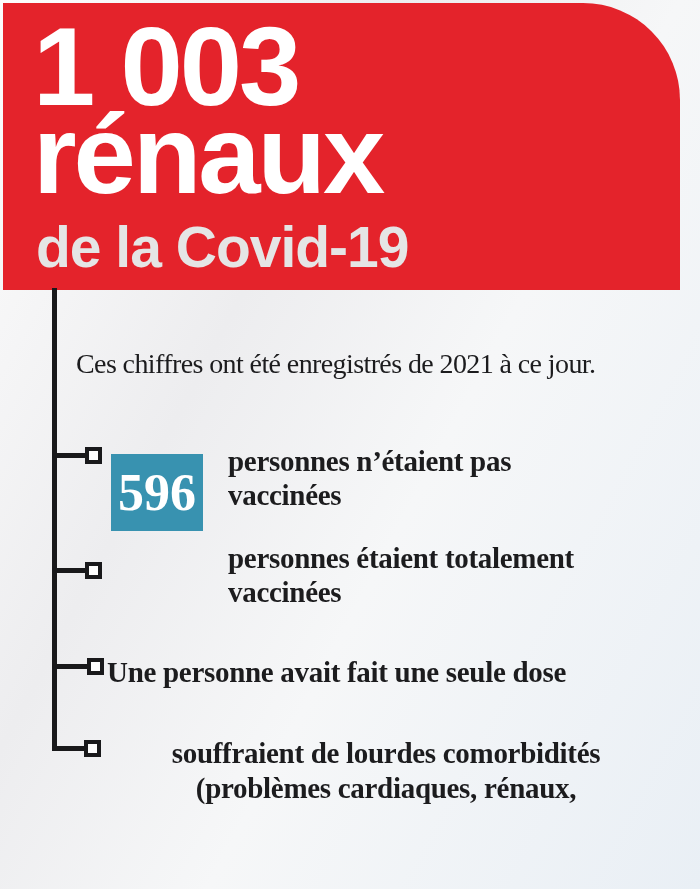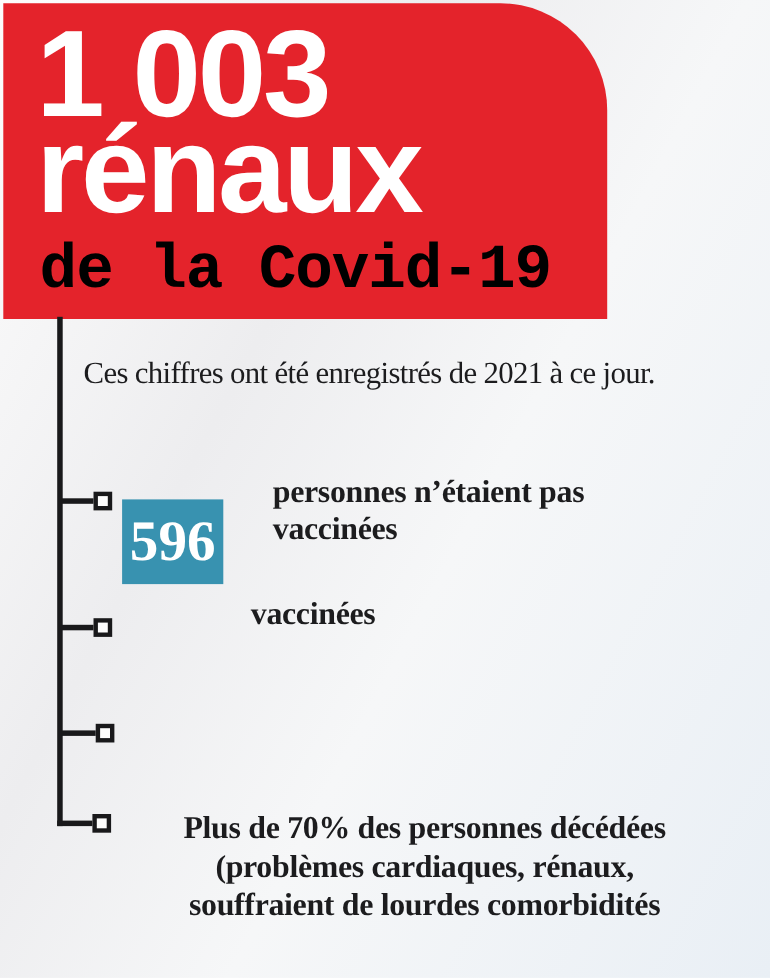--- a/index.html
+++ b/index.html
@@ -11,7 +11,7 @@
   }
   
   .red-header{
-    position:absolute;left:3px;top:3px;width:549px;height:287px;
+    position:absolute;left:3px;top:3px;width:677px;height:287px;
     background:var(--red,#e4232b);
     border-top-right-radius:97px;
   }

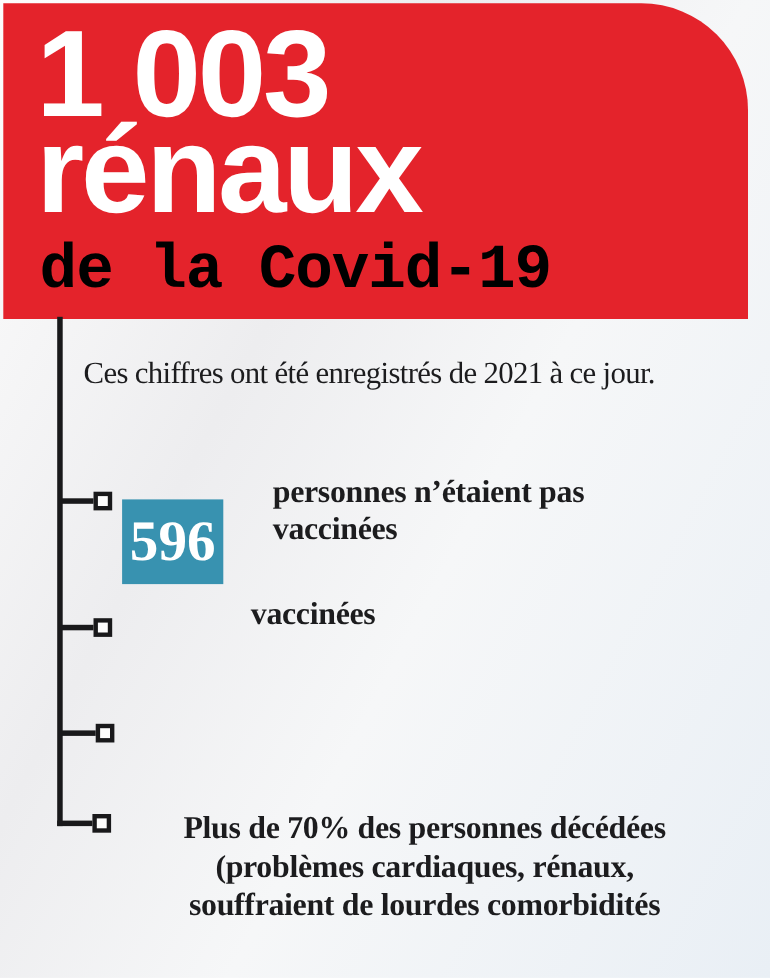--- a/index.html
+++ b/index.html
@@ -24,8 +24,8 @@
   .big2{top:96px;}
   .sub{
     position:absolute;left:33px;top:216px;
-    font-family:Liberation Mono, monospace;font-weight:bold;
-    font-size:57px;line-height:1;color:#000000;letter-spacing:-1px;
+    font-family:Liberation Sans, sans-serif;font-weight:bold;
+    font-size:57px;line-height:1;color:#e5e5e5;letter-spacing:-1px;
     white-space:nowrap;
   }
   

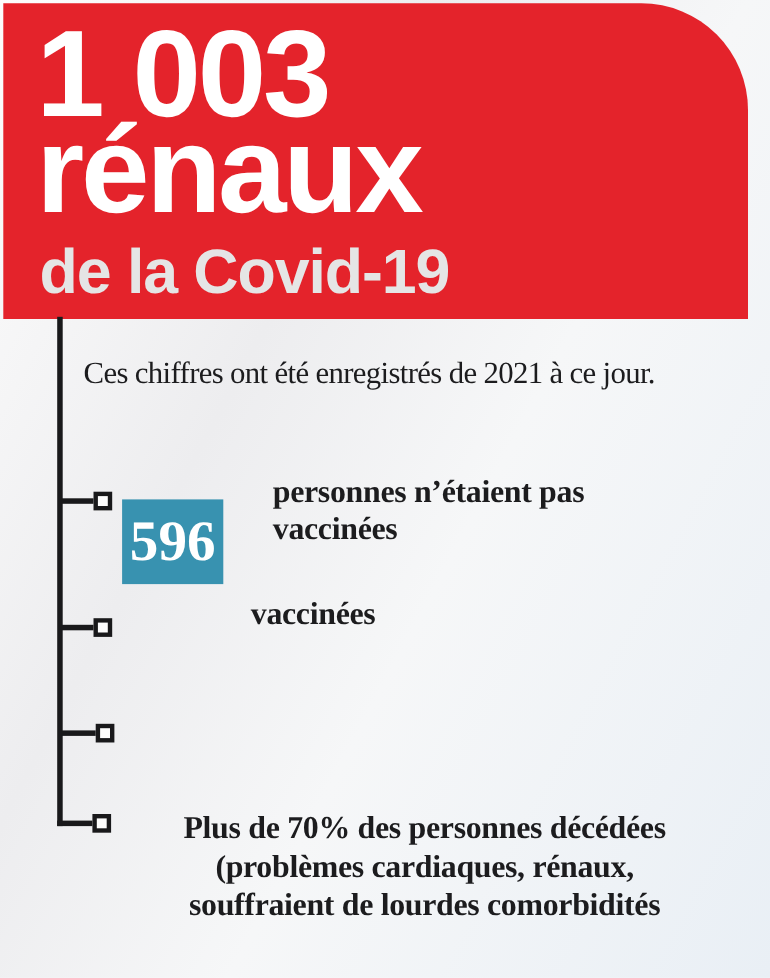--- a/index.html
+++ b/index.html
@@ -29,7 +29,7 @@
     white-space:nowrap;
   }
   
-  .intro{position:absolute;font-size:28px;letter-spacing:-0.6px;white-space:nowrap;}
+  .intro{position:absolute;font-size:28px;letter-spacing:-0.6px;white-space:nowrap;margin-top:24px;}
   #i1{left:76px;top:324px;}
   #i2{left:114px;top:362px;}
   

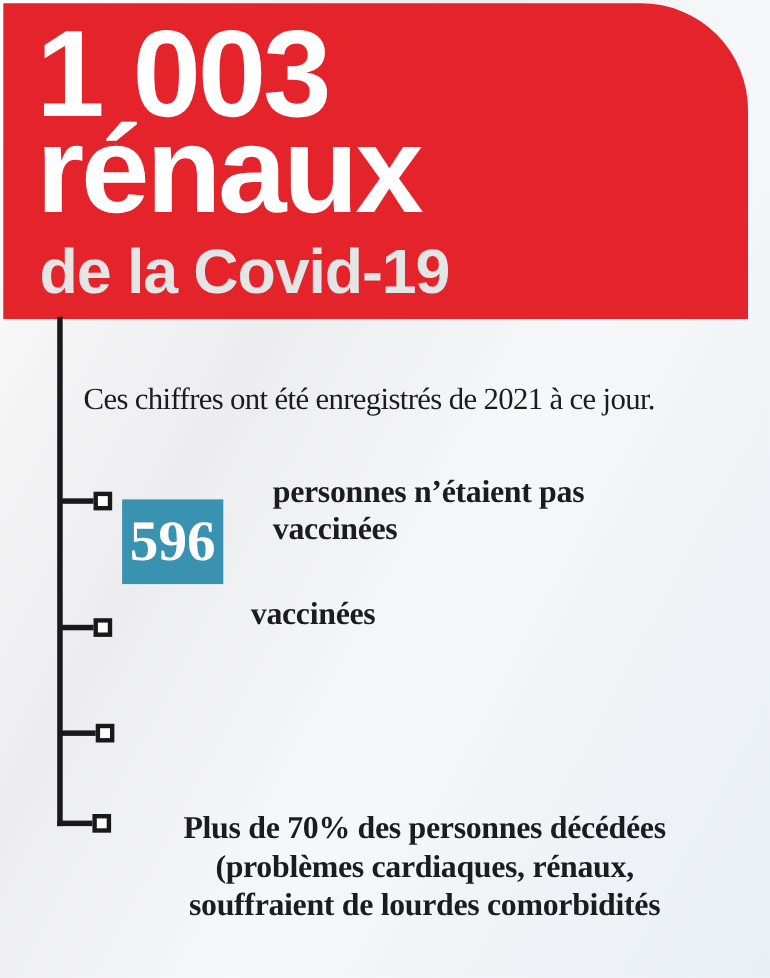--- a/index.html
+++ b/index.html
@@ -61,7 +61,7 @@
     position:absolute;font-weight:bold;font-size:29px;line-height:34px;
     letter-spacing:-0.3px;white-space:nowrap;
   }
-  #t1{left:228px;top:430px;margin-left:20px;}
+  #t1{left:228px;top:444px;}
   #t2{left:228px;top:541px;}
   #t3{left:107px;top:655px;}
   #t4{left:100px;top:736px;width:572px;text-align:center;line-height:35px;white-space:normal;}

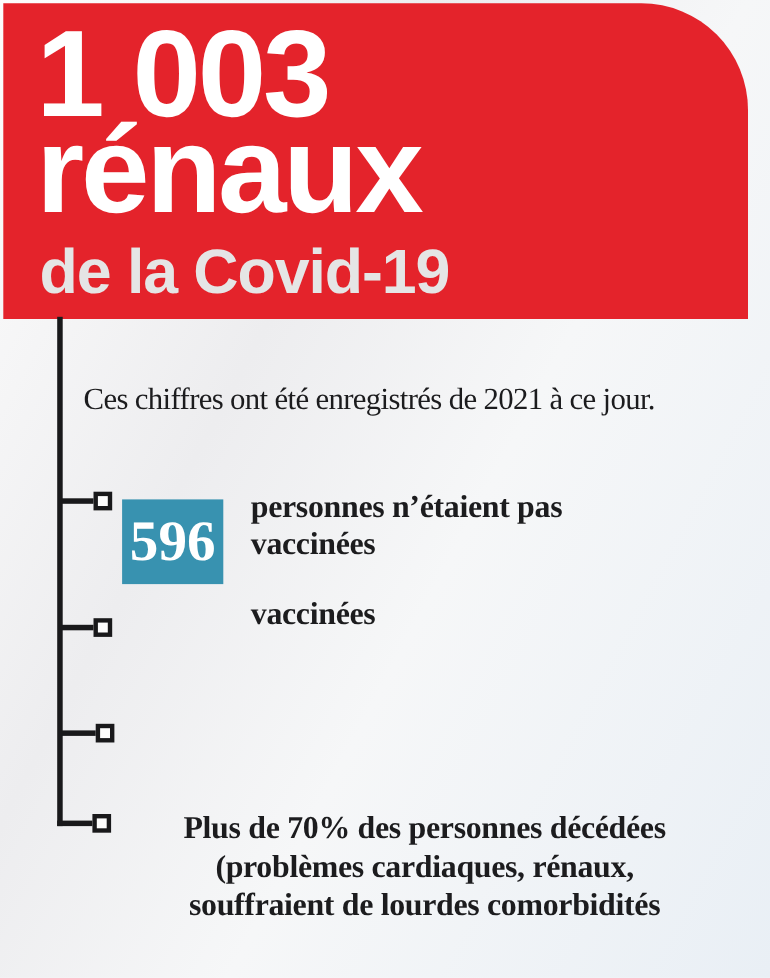--- a/index.html
+++ b/index.html
@@ -97,6 +97,7 @@
   </div>
 
   <div class="rowtext" id="t2">
+    <div>personnes étaient totalement</div>
     <div>vaccinées</div>
   </div>
 

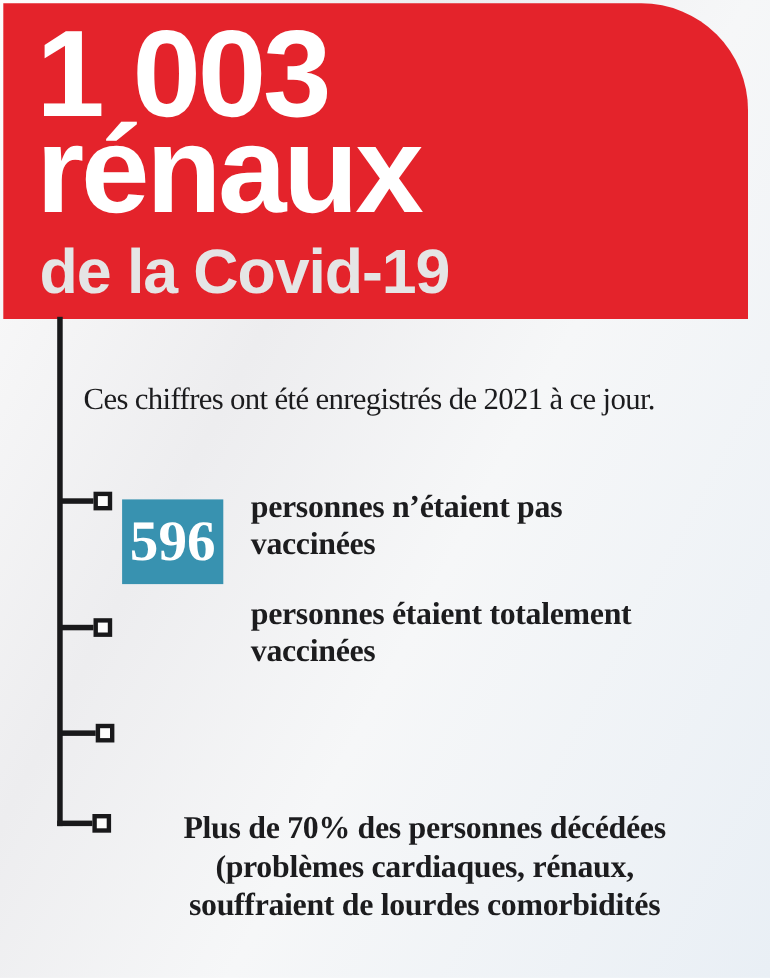--- a/index.html
+++ b/index.html
@@ -101,6 +101,9 @@
     <div>vaccinées</div>
   </div>
 
+  <div class="rowtext" id="t3">
+    <div>Une personne avait fait une seule dose</div>
+  </div>
 
   <div class="rowtext" id="t4">
     <div>Plus de 70% des personnes décédées</div>

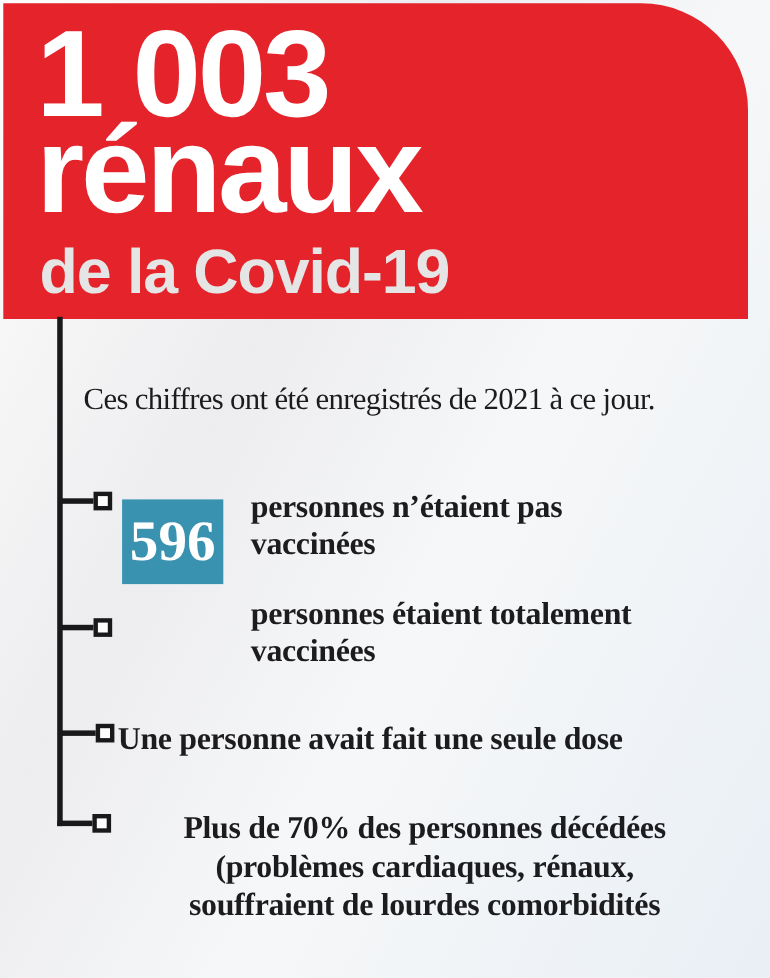--- a/index.html
+++ b/index.html
@@ -106,7 +106,6 @@
   </div>
 
   <div class="rowtext" id="t4">
-    <div>Plus de 70% des personnes décédées</div>
     <div>(problèmes cardiaques, rénaux,</div>
     <div>souffraient de lourdes comorbidités</div>
   </div>

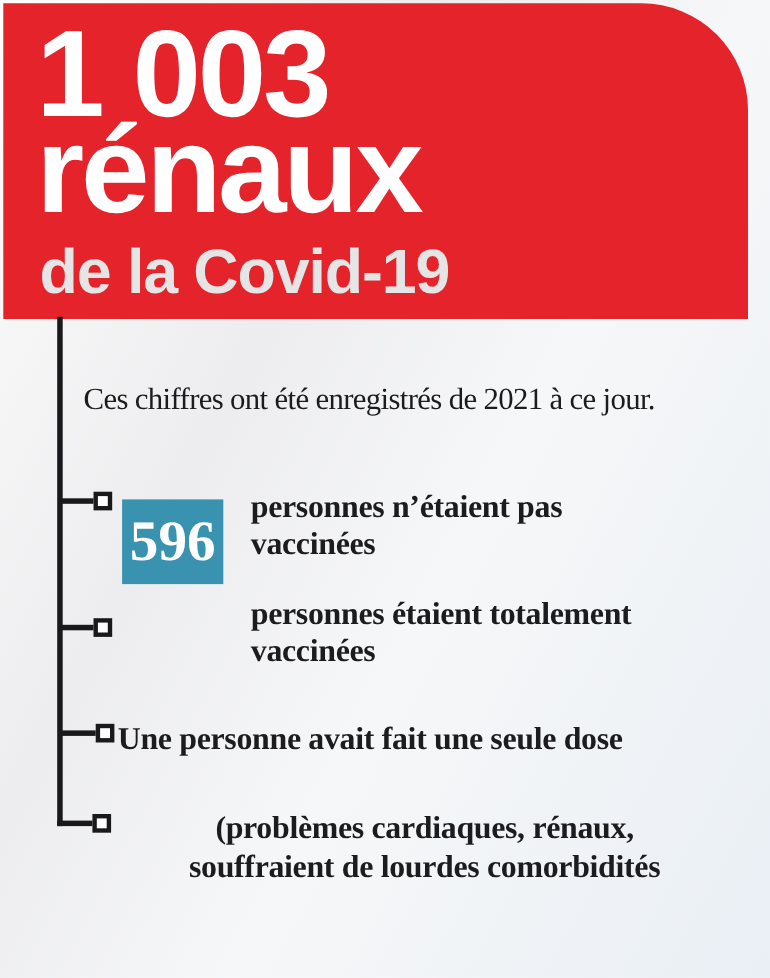--- a/index.html
+++ b/index.html
@@ -106,8 +106,8 @@
   </div>
 
   <div class="rowtext" id="t4">
+    <div>souffraient de lourdes comorbidités</div>
     <div>(problèmes cardiaques, rénaux,</div>
-    <div>souffraient de lourdes comorbidités</div>
   </div>
 
 </div>

